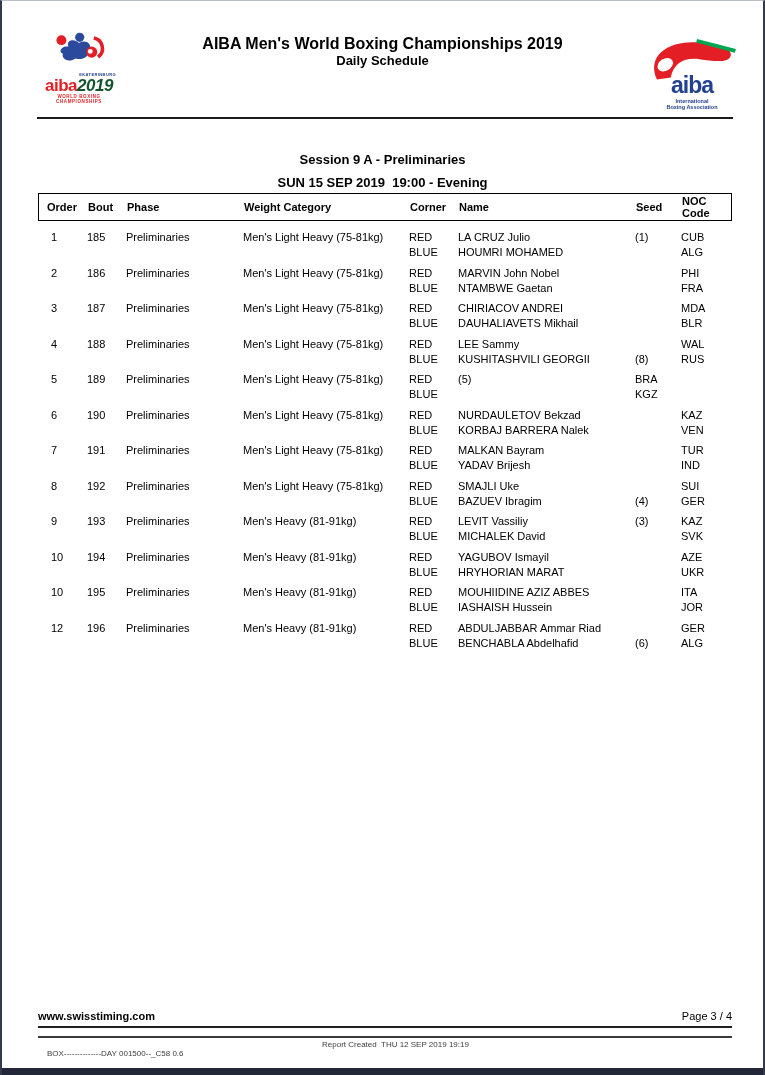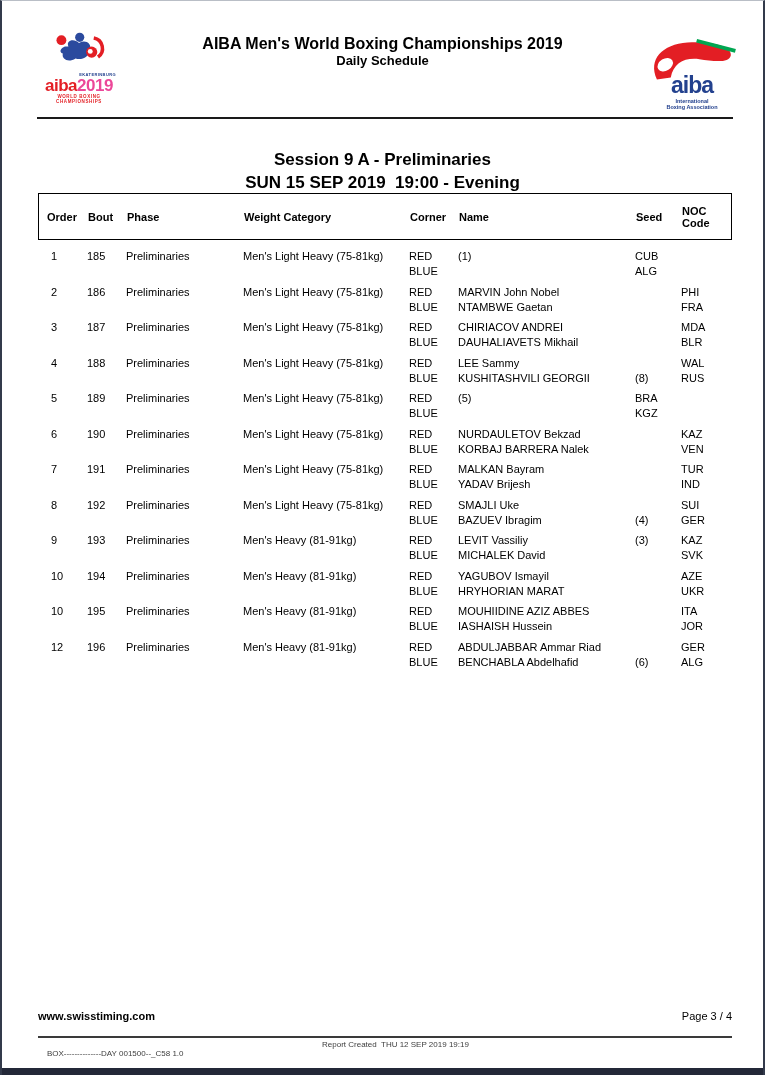--- a/index.html
+++ b/index.html
@@ -16,7 +16,7 @@
   .logo-left { position:absolute; left:30px; top:30px; width:94px; text-align:center; line-height:1.05; }
   .logo-left .city { font-size:4px; color:#23418e; font-weight:bold; letter-spacing:.4px; text-align:right; padding-right:10px; }
   .logo-left .wordmark { font-size:17px; font-weight:bold; letter-spacing:-0.5px; }
-  .logo-left .wm-red { color:#e31e24; } .logo-left .wm-navy { color:#ec4899; }
+  .logo-left .wm-red { color:#e31e24; } .logo-left .wm-navy { color:#14532d;font-style:italic; }
   .logo-left .cap { font-size:4.5px; color:#e31e24; font-weight:bold; letter-spacing:.6px; }
   .logo-right { position:absolute; right:20px; top:36px; width:102px; text-align:center; line-height:1.1; }
   .logo-right .brand { font-size:23px; font-weight:bold; color:#23418e; letter-spacing:-1px; margin-top:-16px; }

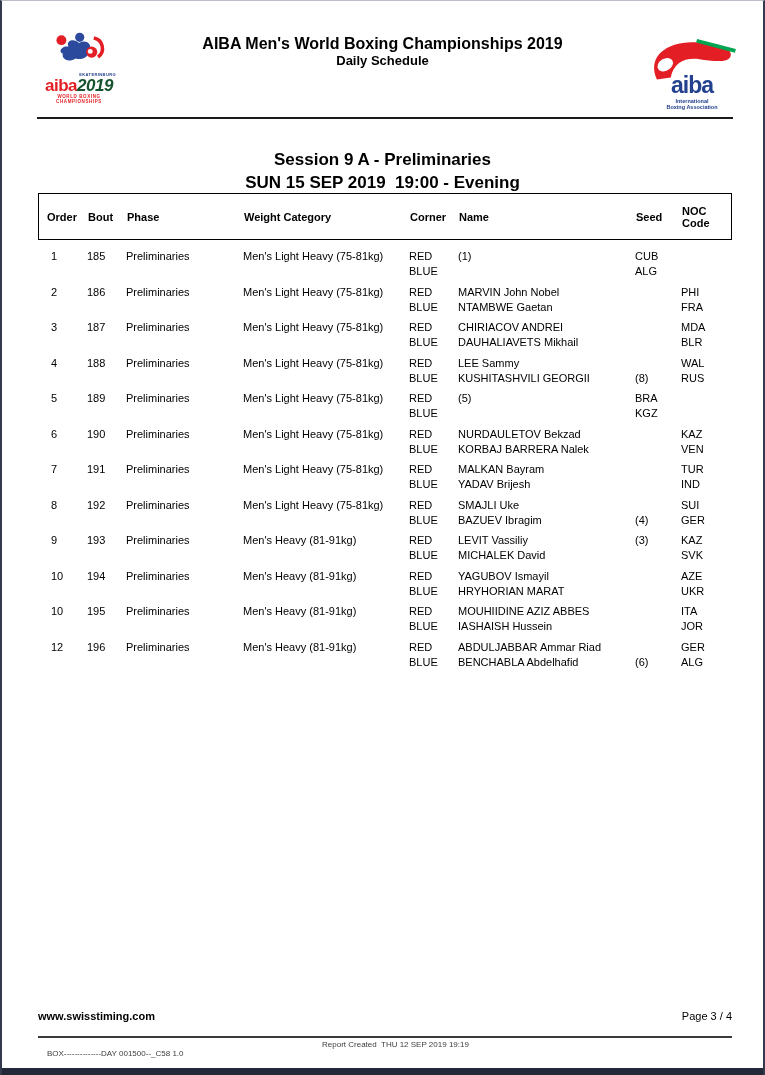--- a/index.html
+++ b/index.html
@@ -23,7 +23,7 @@
   .logo-right .cap { font-size:5.5px; color:#23418e; font-weight:bold; }
   .main-rule { margin:0 30px 0 35px; border-top:2px solid #1a1a1a; }
   
-  .session { margin-top:33px; text-align:center; font-weight:bold; font-size:17px; line-height:15px; }
+  .session { margin-top:33px; text-align:center; font-weight:bold; font-size:13px; line-height:15px; }
   .session .dt { white-space:pre;margin-top:8px; }
   
   .tablewrap { margin:3px 31px 0 36px; }

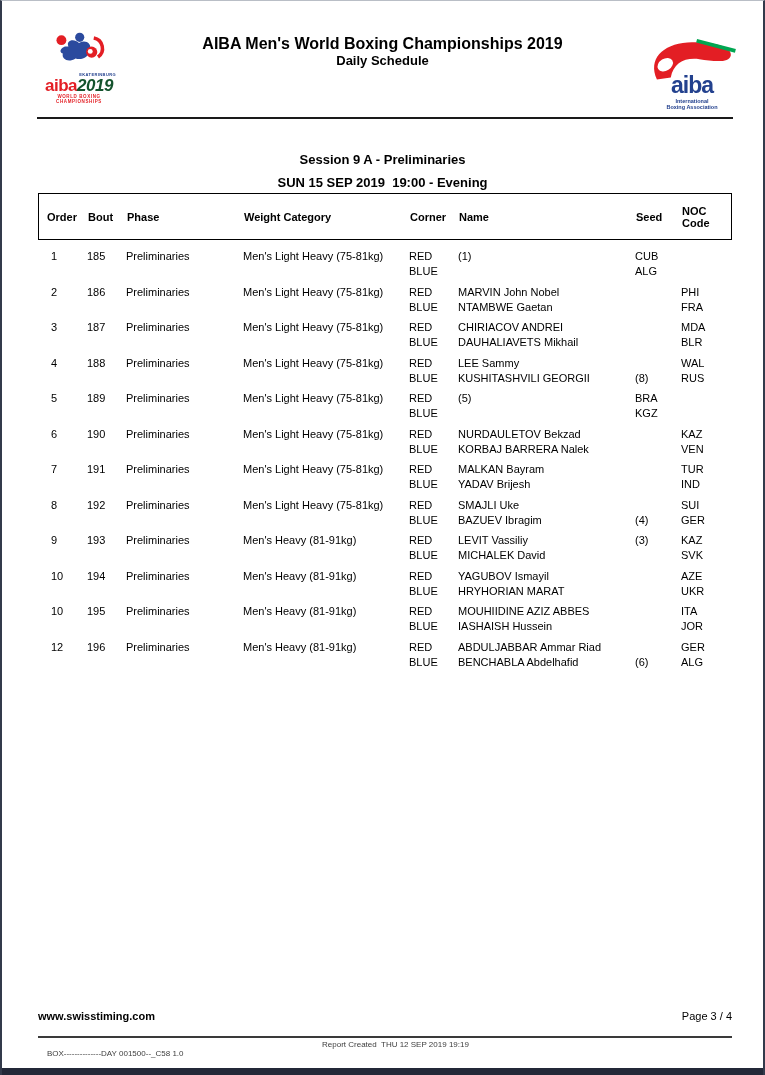--- a/index.html
+++ b/index.html
@@ -28,7 +28,7 @@
   
   .tablewrap { margin:3px 31px 0 36px; }
   .tgrid { display:grid; grid-template-columns:41px 39px 117px 166px 49px 177px 46px 1fr; }
-  .thead { border:1px solid #000; height:47px; align-items:center;
+  .thead { border:1px solid #000; height:28px; align-items:center;
            font-weight:bold; font-size:11px; line-height:12px; padding:0 4px 0 8px; }
   .tbody { padding:9px 4px 0 8px; }
   .trow  { font-size:11px; line-height:15px; margin-bottom:5.5px; }

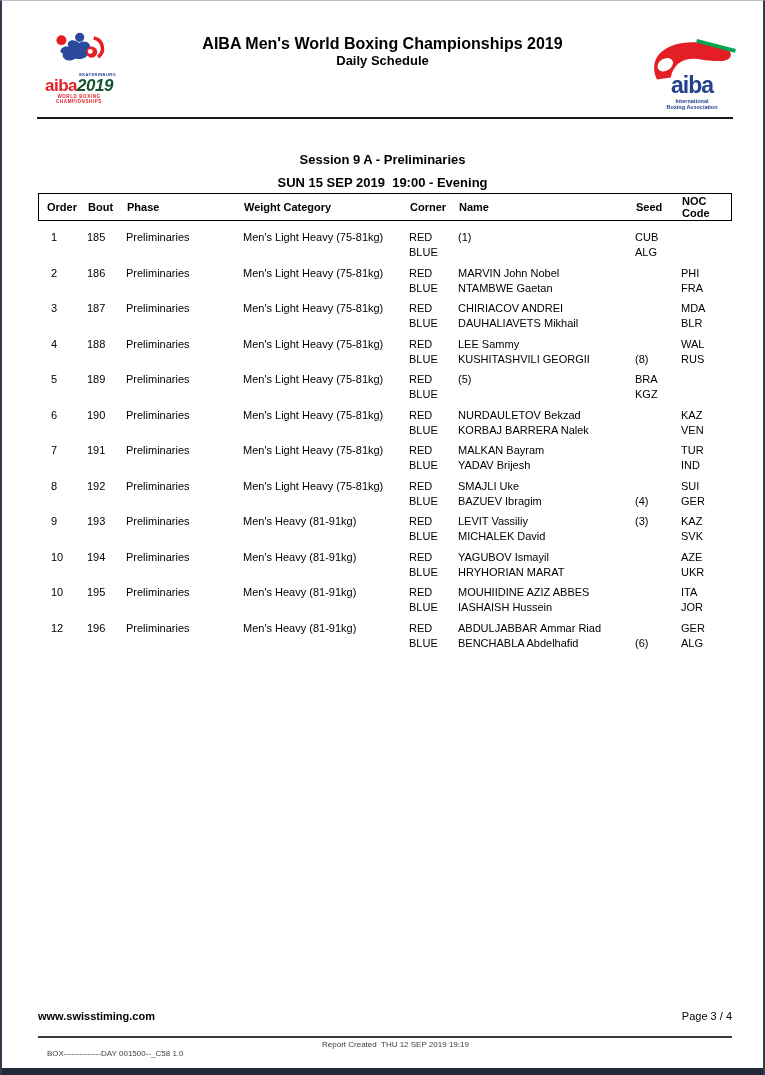--- a/index.html
+++ b/index.html
@@ -108,6 +108,10 @@
         <div>BLUE</div>
       </div>
       <div class="c">
+        <div>LA CRUZ Julio</div>
+        <div>HOUMRI MOHAMED</div>
+      </div>
+      <div class="c">
         <div>(1)</div>
         <div></div>
       </div>

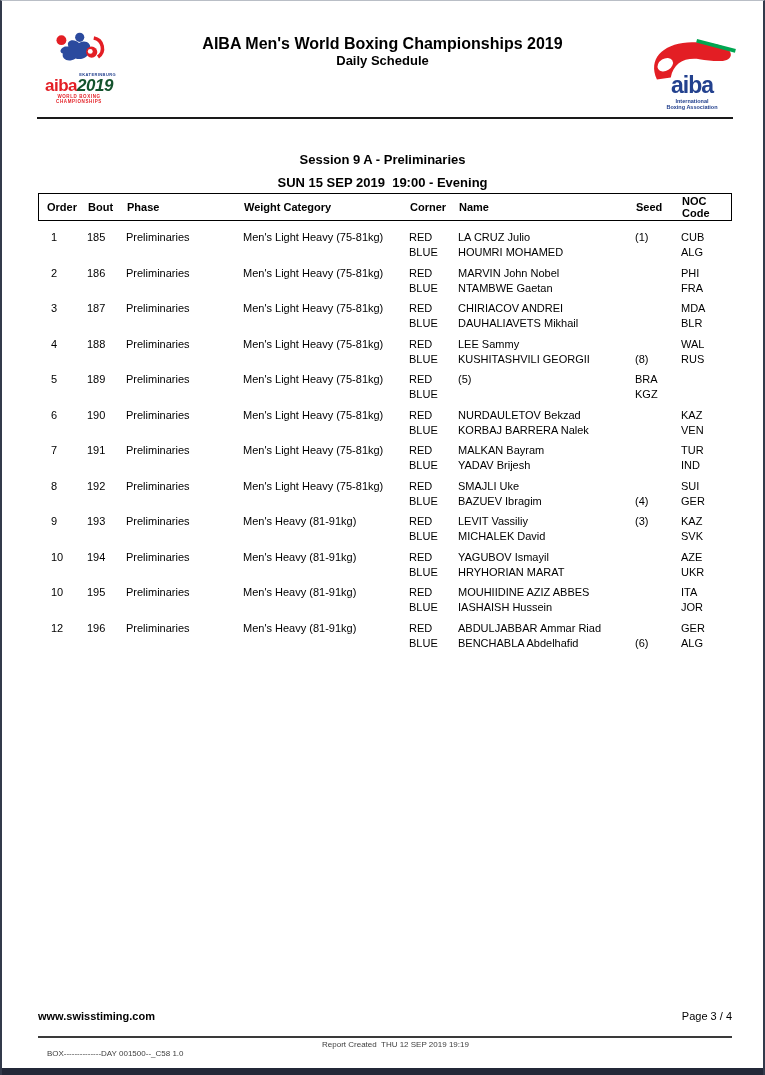--- a/index.html
+++ b/index.html
@@ -37,7 +37,7 @@
   
   .footer-top { position:absolute; left:36px; right:31px; top:1009px; display:flex;
                 justify-content:space-between; align-items:center;
-                border-bottom:2px solid #1f1f1f; padding-bottom:14px; font-size:11px; }
+                border-bottom:2px solid #1f1f1f; padding-bottom:4px; font-size:11px; }
   .footer-top .site { font-weight:bold; text-decoration:none; color:#000; }
   .footer-rule2 { position:absolute; left:36px; right:31px; top:1035px; border-top:2px solid #3a3a3a; }
   .footer-code  { position:absolute; left:36px; right:31px; top:1039px; font-size:8px; color:#3d3d3d; white-space:pre; }

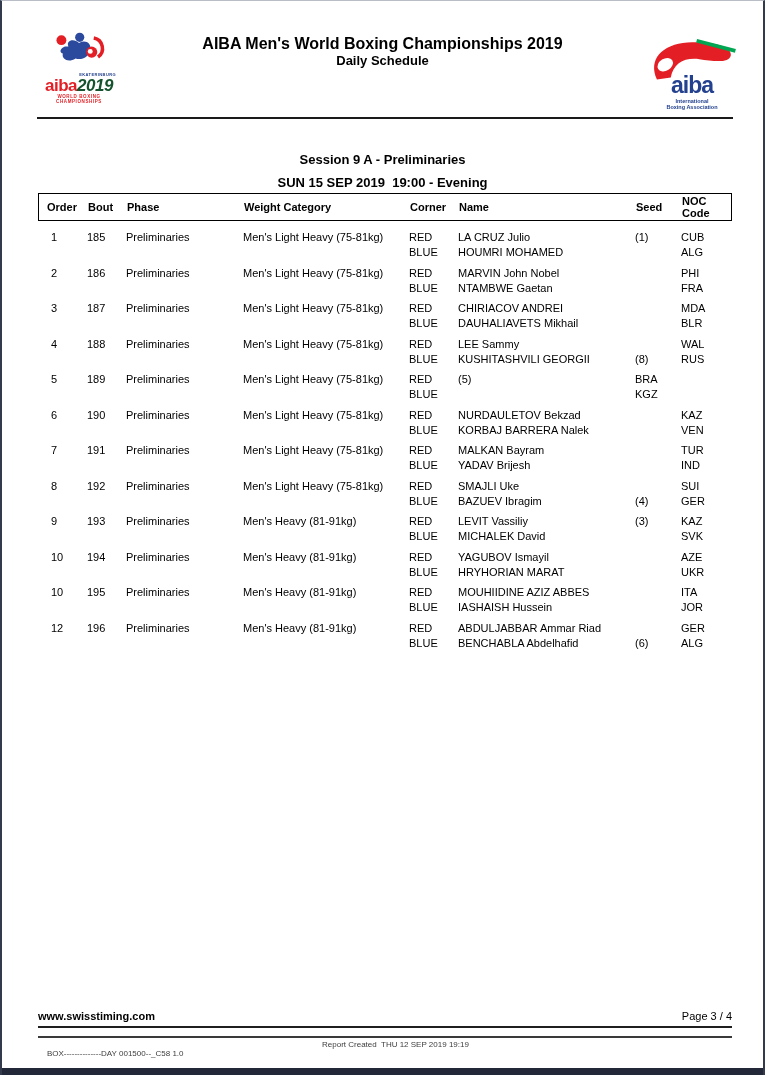--- a/index.html
+++ b/index.html
@@ -378,7 +378,7 @@
   </div>
   <div class="footer-rule2"></div>
   <div class="footer-code">
-    <span>BOX--------------DAY 001500--_C58 1.0</span>
+    <span>BOX--------------DAY 001500--_C58 0.6</span>
     <span class="created">Report Created  THU 12 SEP 2019 19:19</span>
   </div>
 

